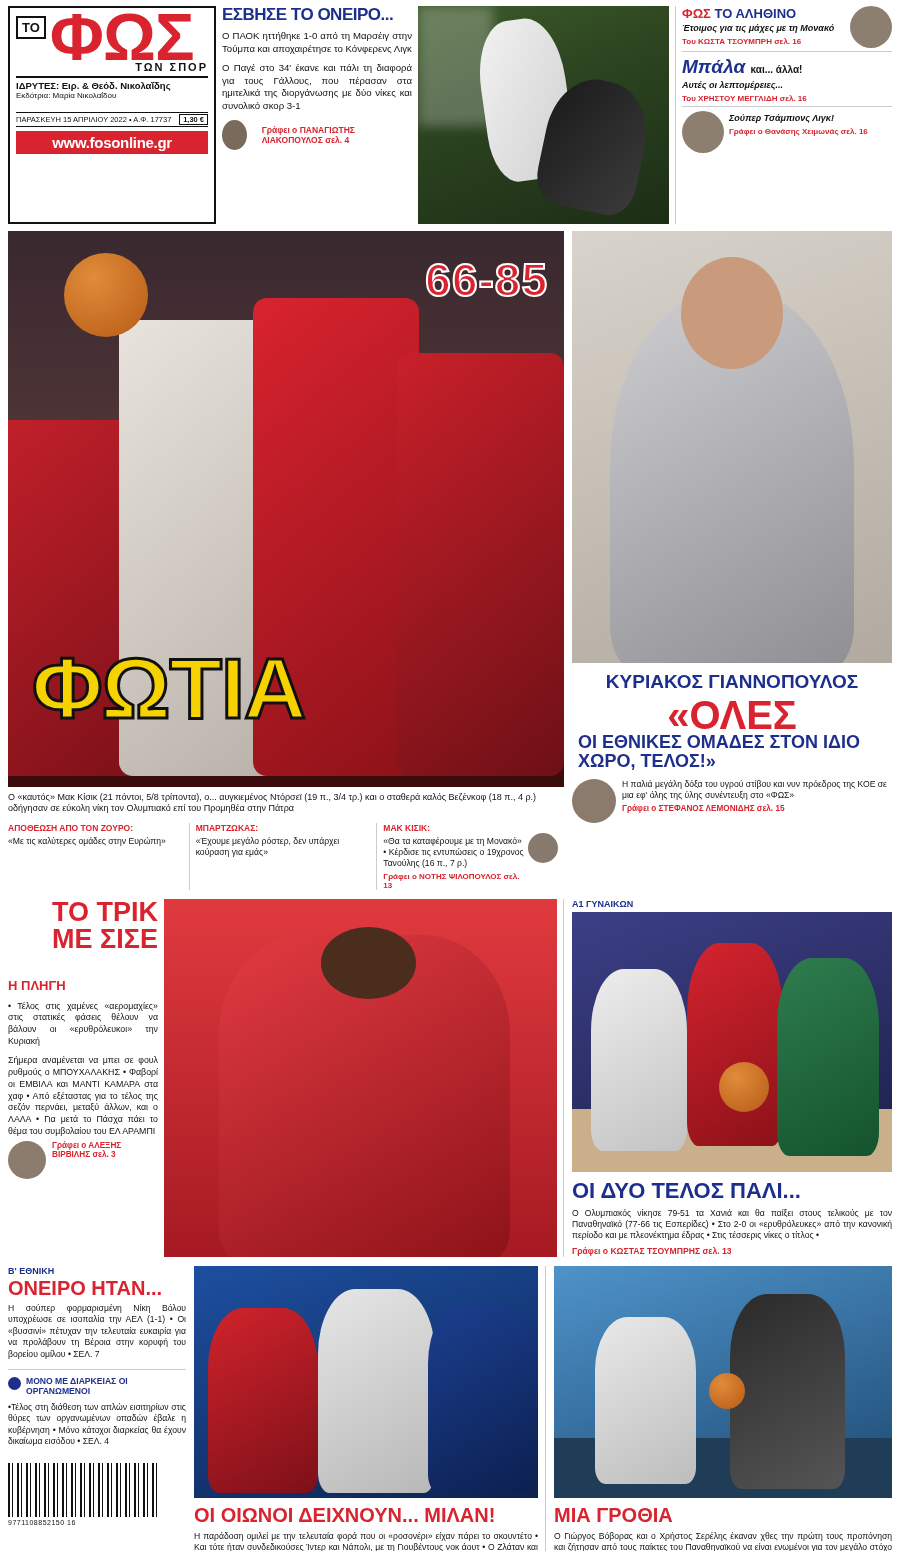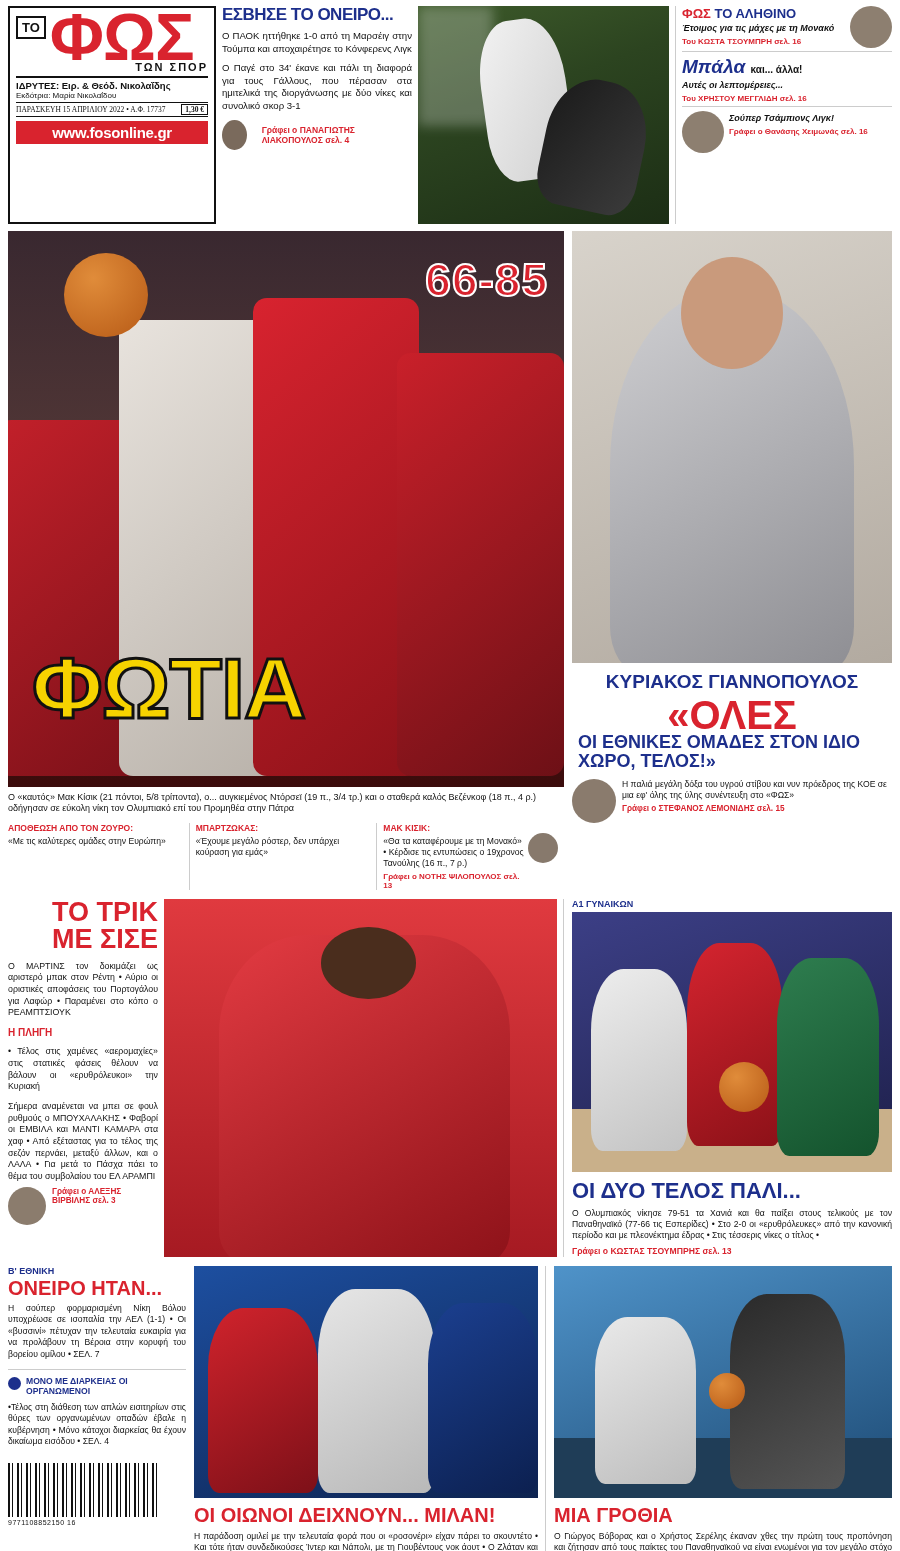--- a/index.html
+++ b/index.html
@@ -35,7 +35,7 @@
   .mh-rule { border-top:2px solid #111; margin:3px 0 2px; }
   .mh-founders { font-size:9.5px; font-weight:bold; }
   .mh-ed { font-size:8px; }
-  .mh-dateline { font-size:7.5px; display:flex; justify-content:space-between; align-items:center; border-top:1px solid #111; border-bottom:1px solid #111; padding:1px 0; margin-top:2px;font-family:Liberation Serif, serif;}
+  .mh-dateline { font-size:7.5px; display:flex; justify-content:space-between; align-items:center; border-top:1px solid #111; border-bottom:1px solid #111; padding:1px 0; margin-top:12px;}
   .mh-price { border:1px solid #111; padding:0 3px; font-weight:bold; }
   .mh-site {
     margin-top:4px; background:#d9232e; color:#fff; font-weight:bold;

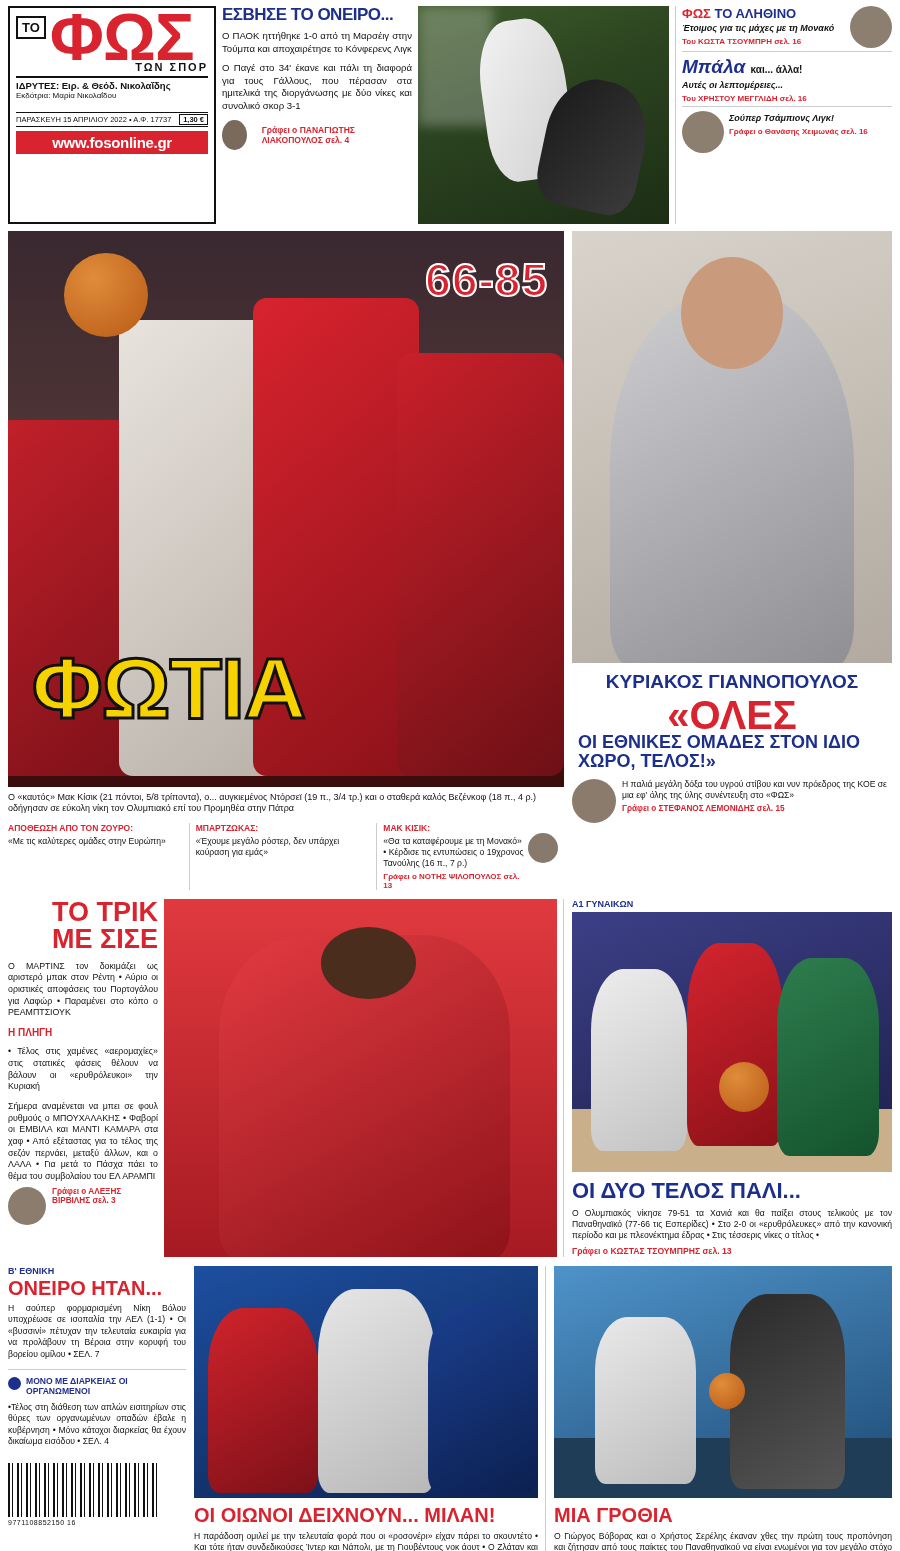--- a/index.html
+++ b/index.html
@@ -320,7 +320,6 @@
           <div>ΤΟ ΤΡΙΚ</div>
           <div>ΜΕ ΣΙΣΕ</div>
         </div>
-        <div class="ml-p">Ο ΜΑΡΤΙΝΣ τον δοκιμάζει ως αριστερό μπακ στον Ρέντη • Αύριο οι οριστικές αποφάσεις του Πορτογάλου για Λαφώρ • Παραμένει στο κόπο ο ΡΕΑΜΠΤΣΙΟΥΚ</div>
         <div class="ml-sub">Η ΠΛΗΓΗ</div>
         <div class="ml-p">• Τέλος στις χαμένες «αερομαχίες» στις στατικές φάσεις θέλουν να βάλουν οι «ερυθρόλευκοι» την Κυριακή</div>
         <div class="ml-p">Σήμερα αναμένεται να μπει σε φουλ ρυθμούς ο ΜΠΟΥΧΑΛΑΚΗΣ • Φαβορί οι ΕΜΒΙΛΑ και ΜΑΝΤΙ ΚΑΜΑΡΑ στα χαφ • Από εξέταστας για το τέλος της σεζόν περνάει, μεταξύ άλλων, και ο ΛΑΛΑ • Για μετά το Πάσχα πάει το θέμα του συμβολαίου του ΕΛ ΑΡΑΜΠΙ</div>

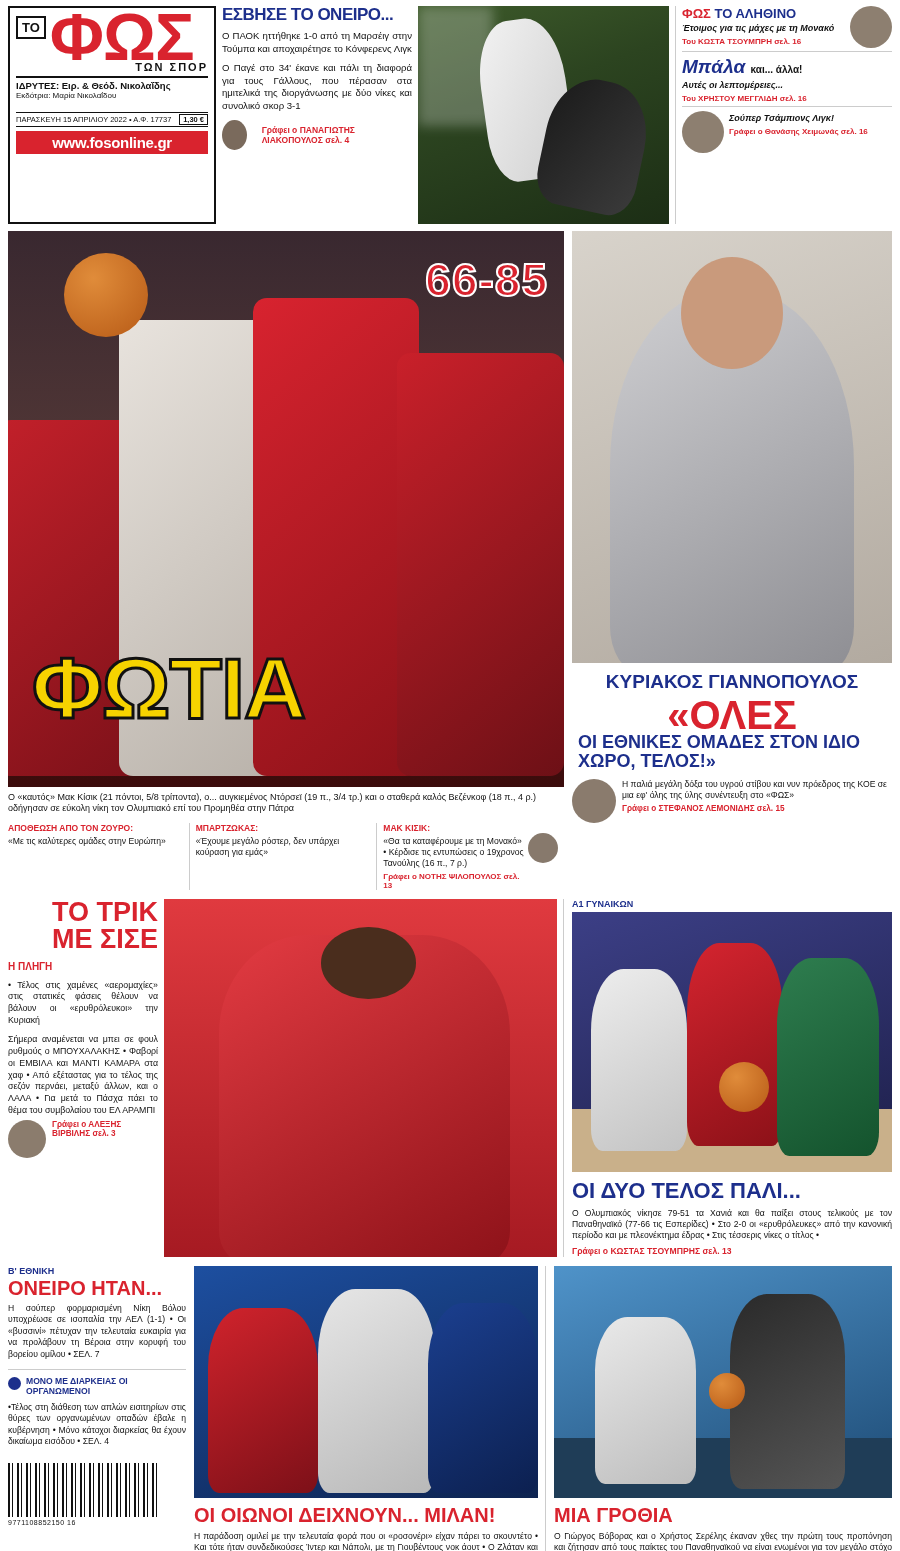--- a/index.html
+++ b/index.html
@@ -122,7 +122,7 @@
   .ml-txt { width:150px; }
   .ml-title { color:#d9232e; font-weight:bold; font-size:27px; line-height:1.0; text-align:right; }
   .ml-p { font-size:8.8px; line-height:1.33; margin-top:8px; text-align:justify; }
-  .ml-sub { font-size:10px; font-weight:bold; color:#d9232e; margin-top:8px; }
+  .ml-sub { font-size:13px; font-weight:bold; color:#d9232e; margin-top:25px; }
   .ml-img { flex:1; position:relative; background:#c62430; overflow:hidden; min-height:300px;}
   .ml-bg { position:absolute; inset:0; background:linear-gradient(180deg,#e03a3f 0%,#a61a22 100%); }
   .ml-pl { position:absolute; left:14%; top:10%; width:74%; height:92%; background:linear-gradient(150deg,#e33b42,#8d1219); border-radius:30% 30% 10% 10%; }

